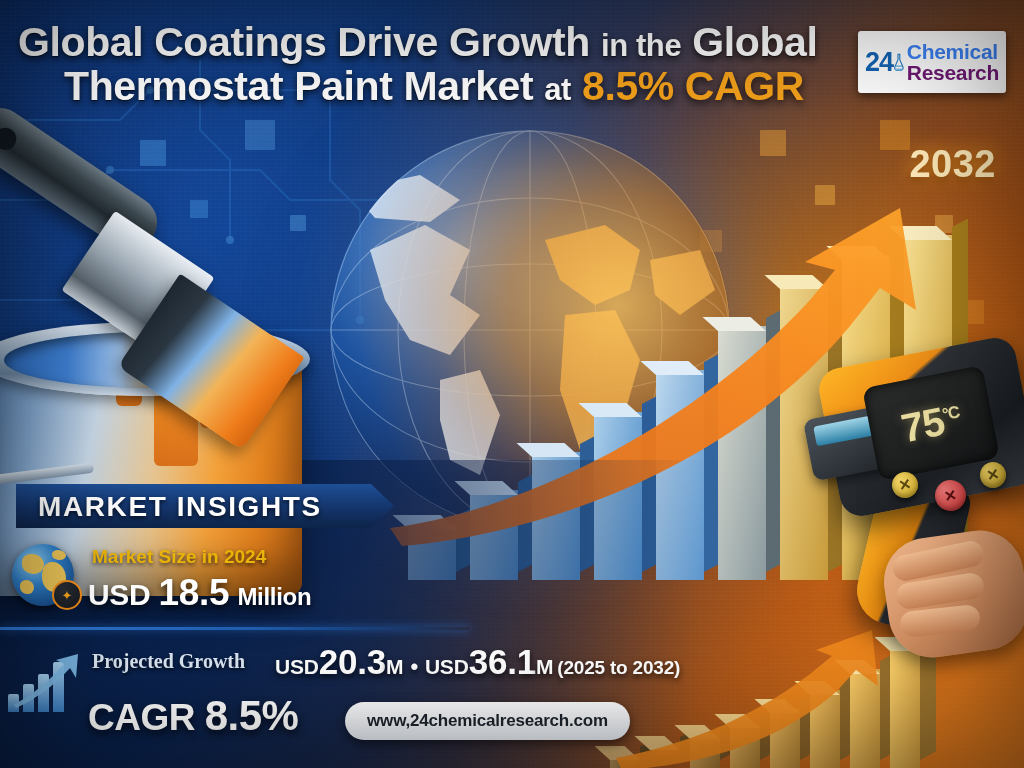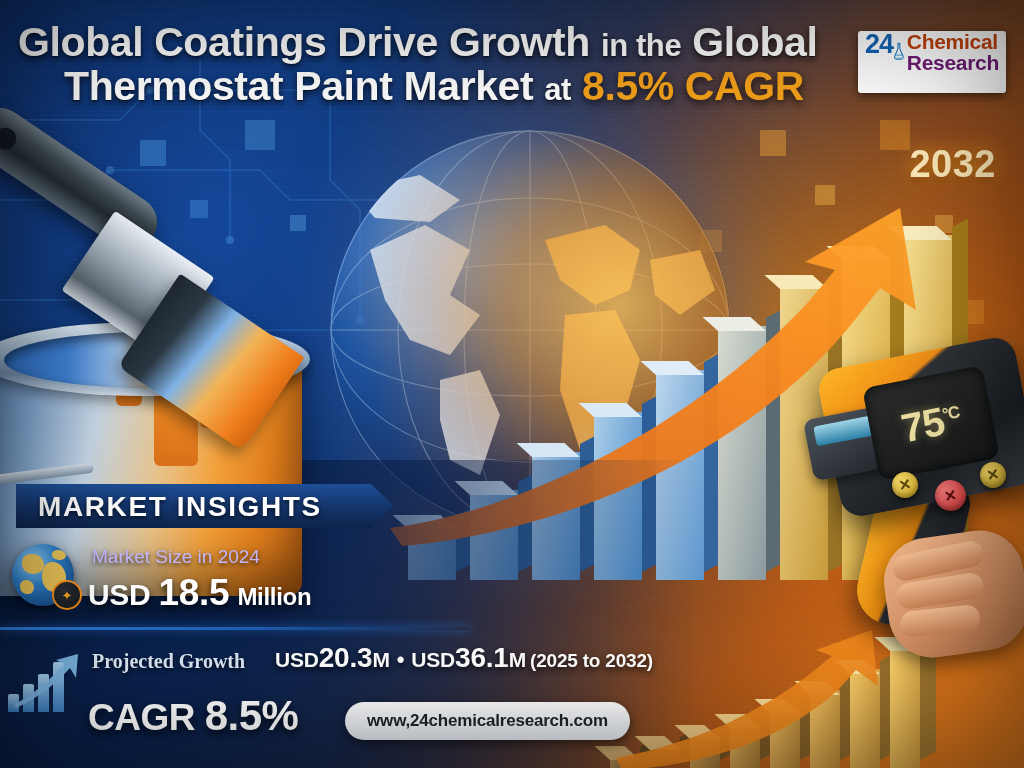--- a/index.html
+++ b/index.html
@@ -82,7 +82,7 @@
 
   
   .logo{position:absolute;right:18px;top:31px;width:148px;height:62px;background:#fff;border-radius:3px;
-    box-shadow:0 3px 10px rgba(0,0,0,.55);display:flex;padding:0 7px;box-sizing:border-box;z-index:9;}
+    box-shadow:0 3px 10px rgba(0,0,0,.55);display:flex;align-items:center;padding:0 7px;box-sizing:border-box;z-index:9;}
   .logo-24{font-size:27px;font-weight:700;color:#1464b4;letter-spacing:-1px;line-height:1;}
   .logo-txt{margin-left:2px;line-height:1.02;}
   .logo-l1{font-size:21px;font-weight:700;color:#c2410c;letter-spacing:-.3px;}

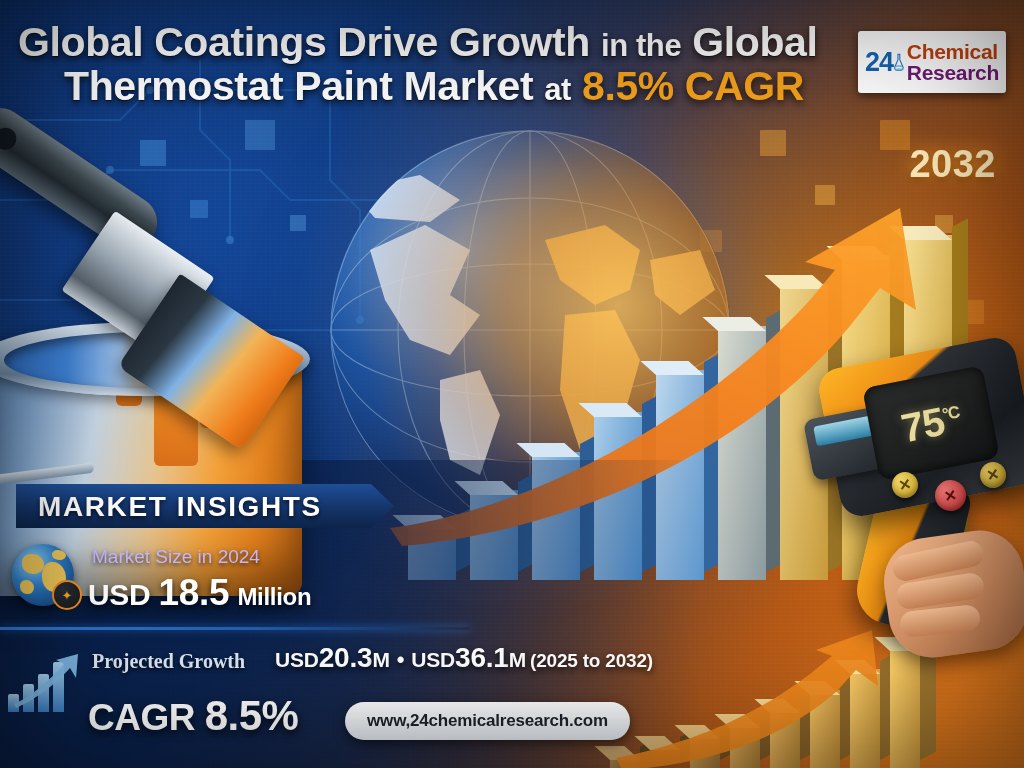--- a/index.html
+++ b/index.html
@@ -85,7 +85,7 @@
     box-shadow:0 3px 10px rgba(0,0,0,.55);display:flex;align-items:center;padding:0 7px;box-sizing:border-box;z-index:9;}
   .logo-24{font-size:27px;font-weight:700;color:#1464b4;letter-spacing:-1px;line-height:1;}
   .logo-txt{margin-left:2px;line-height:1.02;}
-  .logo-l1{font-size:21px;font-weight:700;color:#c2410c;letter-spacing:-.3px;}
+  .logo-l1{font-size:21px;font-weight:700;color:#3b82f6;letter-spacing:-.3px;}
   .logo-l2{font-size:21px;font-weight:700;color:#701a75;letter-spacing:-.3px;}
 
   

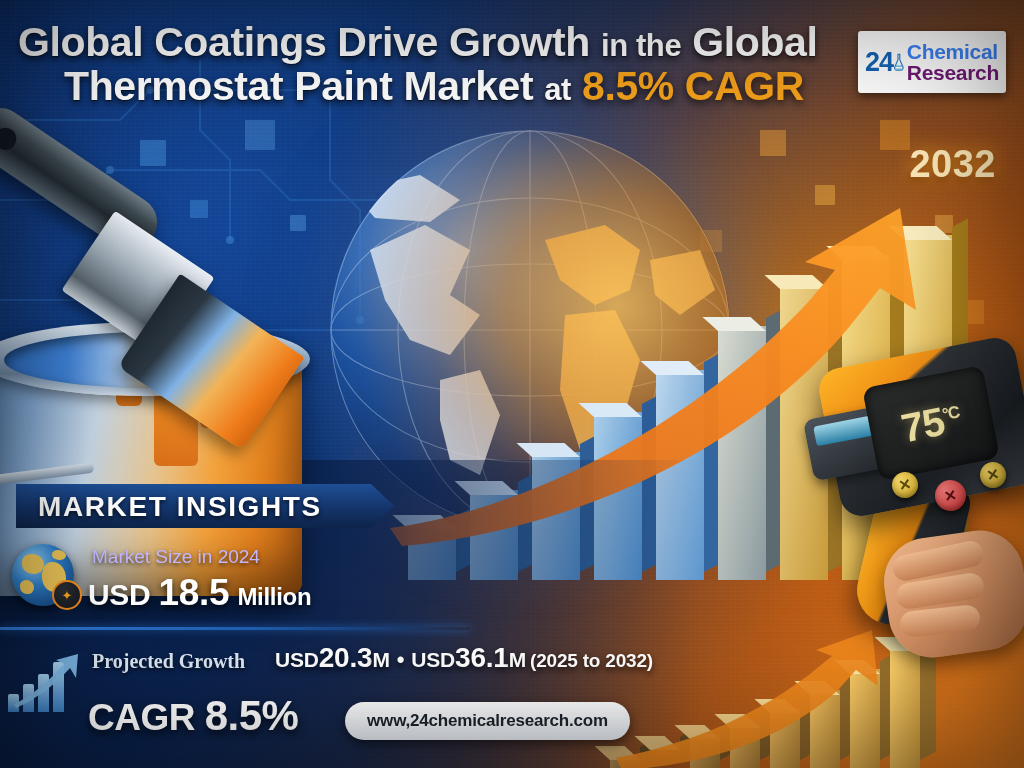--- a/index.html
+++ b/index.html
@@ -142,7 +142,7 @@
     background:radial-gradient(circle at 35% 30%,#2a2f36,#15181d);border:2px solid #f08c1a;
     display:flex;align-items:center;justify-content:center;color:#f5a51c;font-size:13px;line-height:1;}
 
-  .ins-label{font-size:19px;font-weight:400;color:#c4b5fd;text-shadow:0 2px 4px rgba(0,0,0,.7);}
+  .ins-label{font-size:19px;font-weight:700;color:#eab308;text-shadow:0 2px 4px rgba(0,0,0,.7);}
   .ins-value{font-size:30px;font-weight:700;color:#fff;text-shadow:0 3px 6px rgba(0,0,0,.75);letter-spacing:-.3px;}
   .ins-value .big{font-size:37px;}
   .ins-value .unit{font-size:24px;}

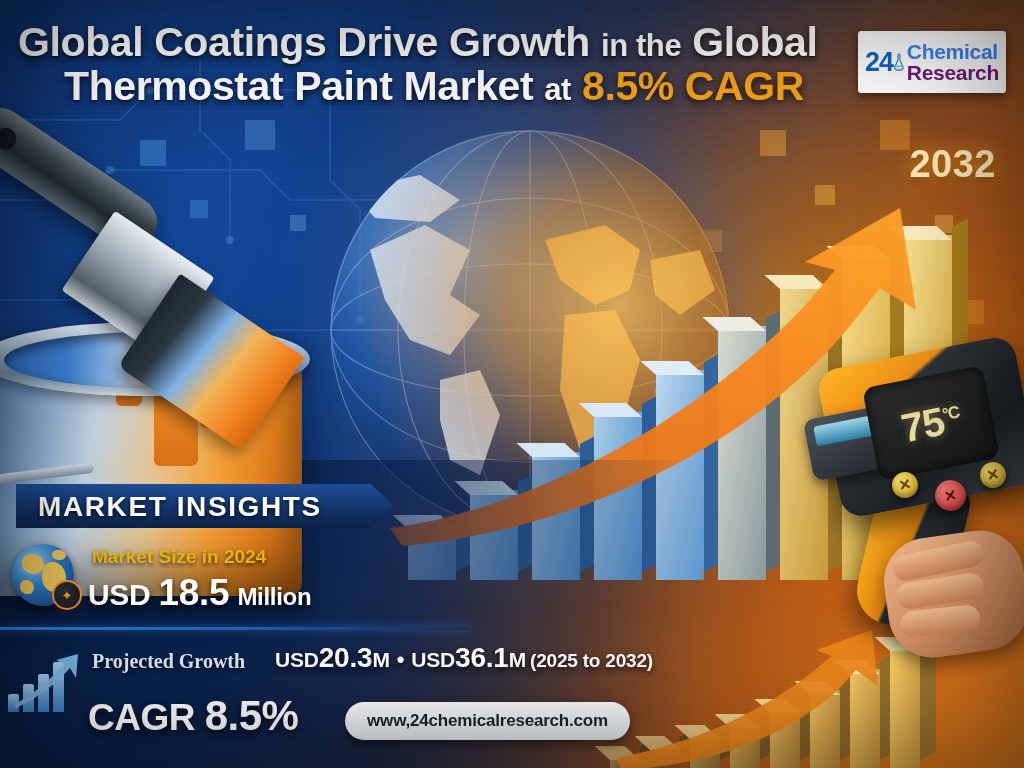--- a/index.html
+++ b/index.html
@@ -156,7 +156,7 @@
     text-shadow:0 2px 4px rgba(0,0,0,.7);font-family:Liberation Serif, serif;}
   .pg-vals{position:absolute;left:275px;top:2px;font-size:27px;font-weight:700;color:#fff;
     text-shadow:0 3px 6px rgba(0,0,0,.78);white-space:nowrap;letter-spacing:-.2px;}
-  .pg-vals .big{font-size:28px;}
+  .pg-vals .big{font-size:35px;}
   .pg-vals .sm{font-size:21px;}
   .pg-vals .mid{font-size:19px;font-weight:700;margin-left:4px;}
   .pg-vals .dot{font-size:22px;margin:0 7px;}

